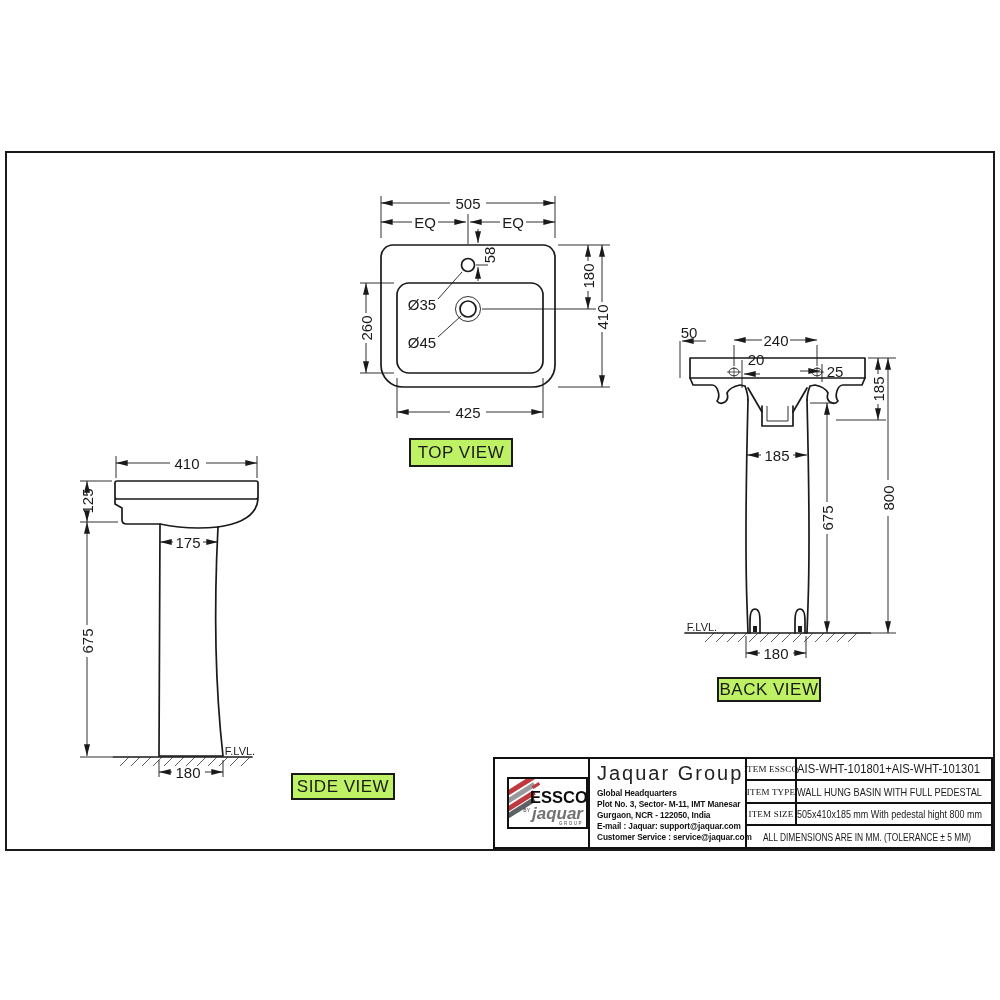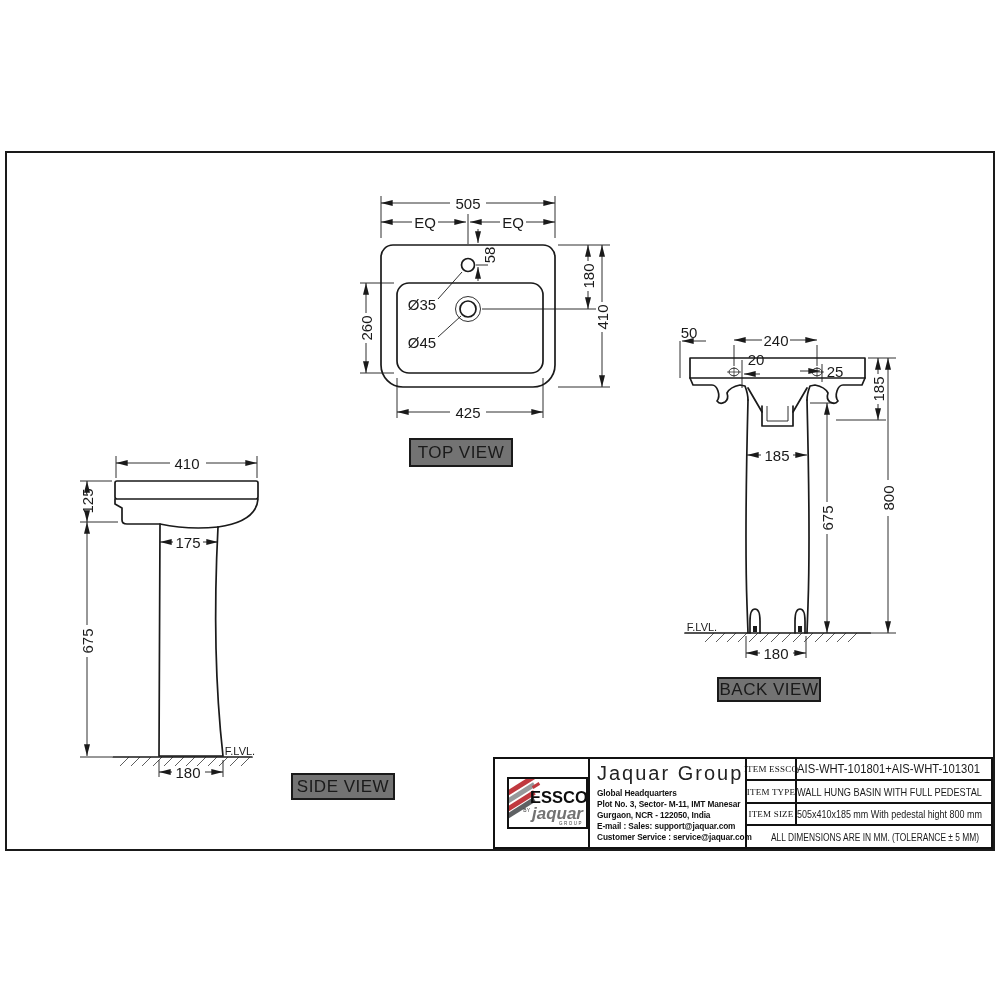--- a/index.html
+++ b/index.html
@@ -13,7 +13,7 @@
   .obj{stroke:#1a1a1a;stroke-width:1.7;fill:none;stroke-linejoin:round;stroke-linecap:round;}
   .thin{stroke:#1a1a1a;stroke-width:0.9;fill:none;}
   .hair{stroke:#1a1a1a;stroke-width:0.7;fill:none;}
-  .view-label{position:absolute;border:2px solid #1a1a1a;background:#737373;display:flex;
+  .view-label{position:absolute;border:2px solid #1a1a1a;background:#bef264;display:flex;
       align-items:center;justify-content:center;font-size:17px;letter-spacing:0.5px;}
   
   #tb{position:absolute;left:493px;top:757px;width:500px;height:92px;border:2px solid #111;

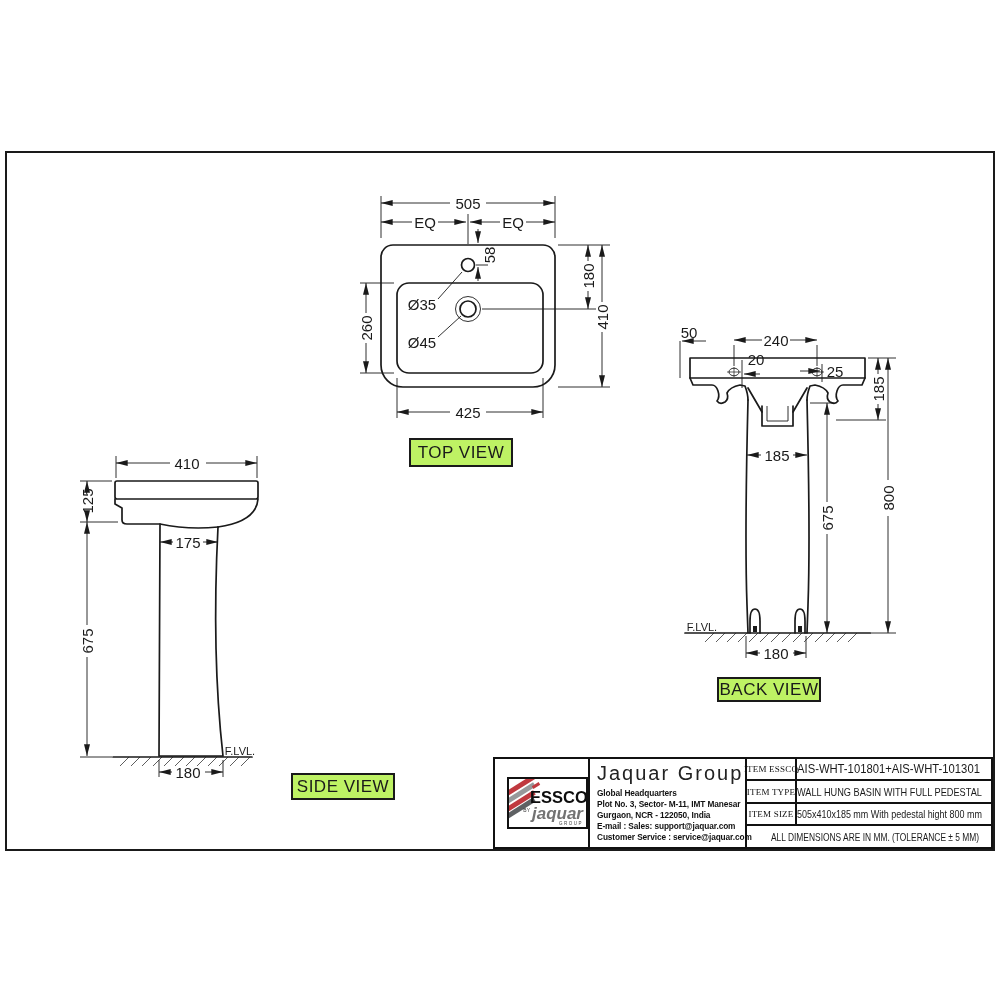--- a/index.html
+++ b/index.html
@@ -219,7 +219,7 @@
       <div class="addr">Global Headquarters</div>
       <div class="addr">Plot No. 3, Sector- M-11, IMT Manesar</div>
       <div class="addr">Gurgaon, NCR - 122050, India</div>
-      <div class="addr">E-mail : Sales: support@jaquar.com</div>
+      <div class="addr">E-mail : Jaquar: support@jaquar.com</div>
       <div class="addr">Customer Service : service@jaquar.com</div>
     </div>
 

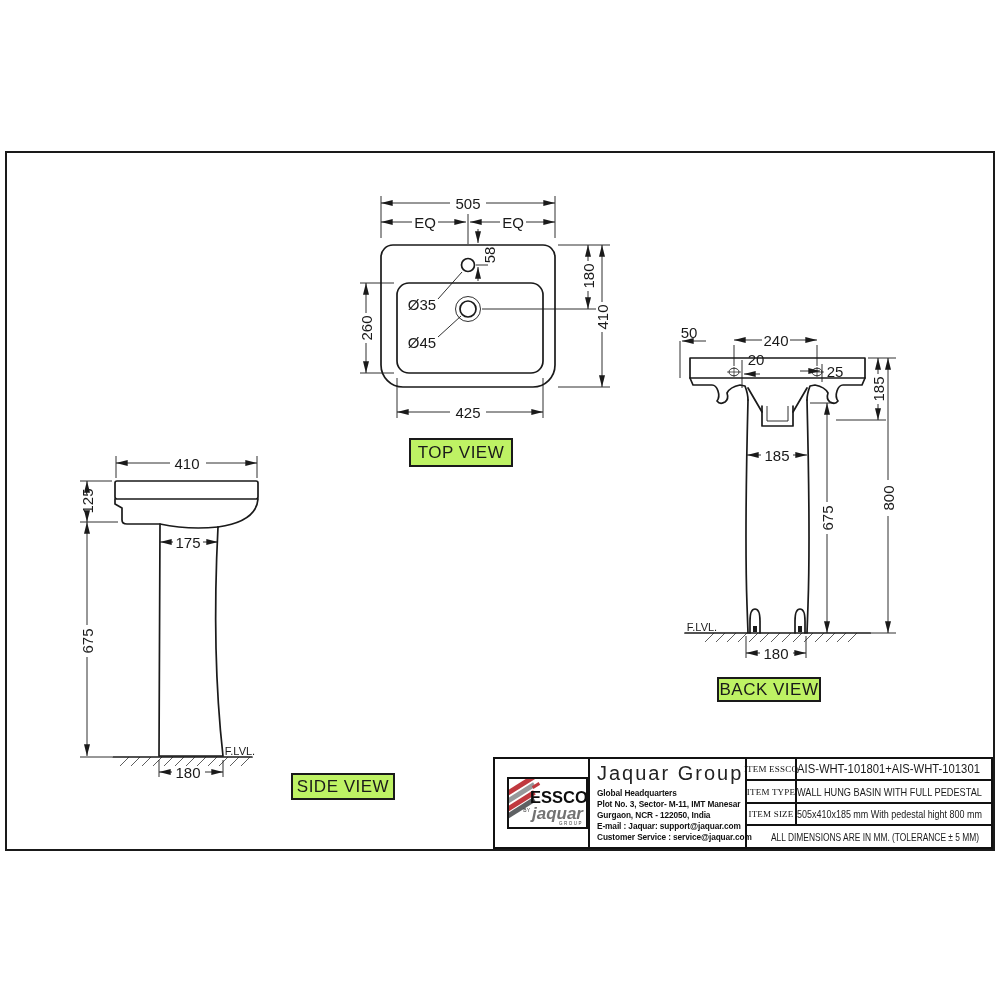--- a/index.html
+++ b/index.html
@@ -42,7 +42,7 @@
   .c80{transform:scaleX(.80);font-size:11.5px;}
   .c78{transform:scaleX(.78);font-size:11.5px;}
   .c72{transform:scaleX(.80);font-size:10.5px;}
-  #tb-note{position:absolute;left:252px;top:67px;width:246px;height:21px;display:flex;align-items:center;padding-left:24px;box-sizing:border-box;overflow:hidden;}
+  #tb-note{position:absolute;left:252px;top:67px;width:246px;height:21px;display:flex;align-items:center;padding-left:16px;box-sizing:border-box;overflow:hidden;}
 </style>
 </head>
 <body>

